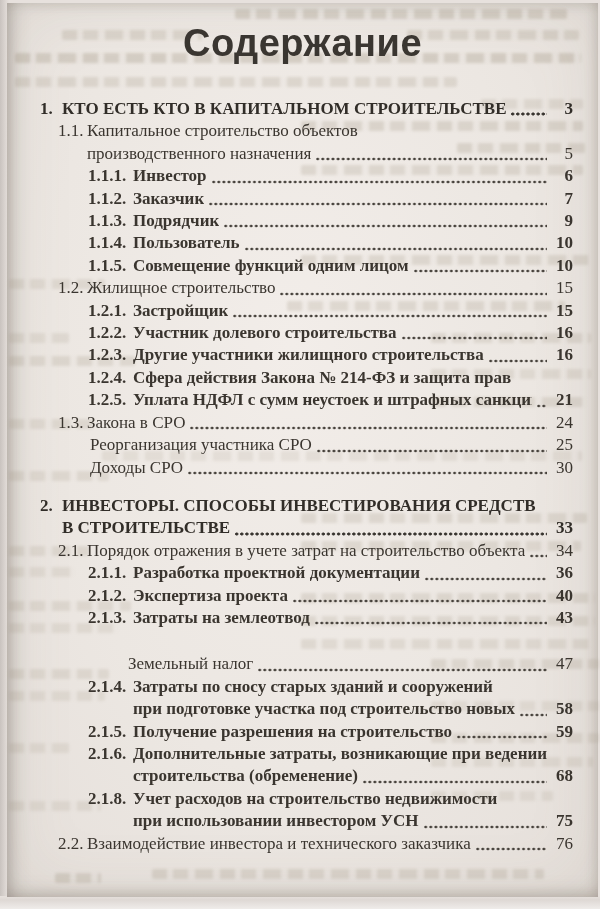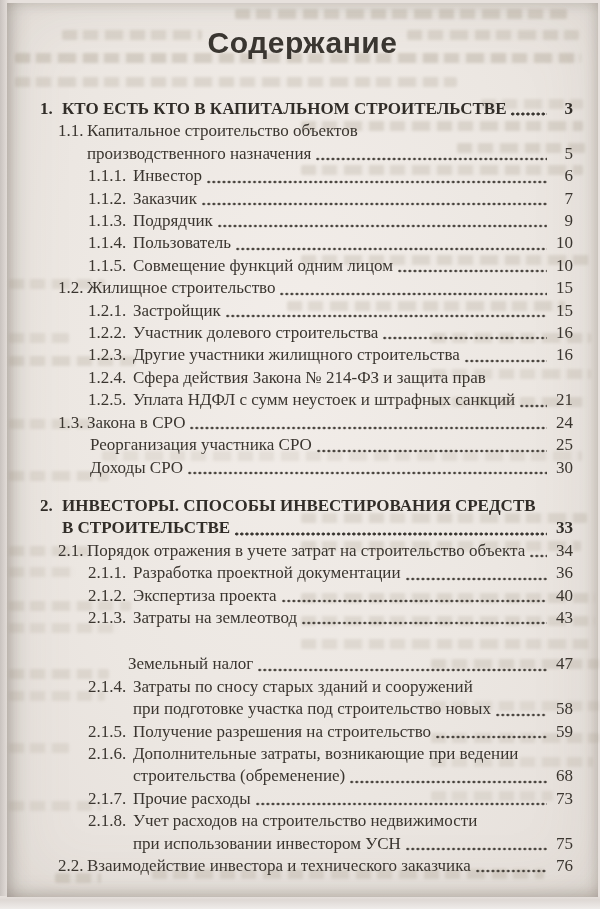--- a/index.html
+++ b/index.html
@@ -34,7 +34,7 @@
   .title{
     position:relative;z-index:1;
     font-family:"Liberation Sans", sans-serif;font-weight:700;
-    font-size:30px;line-height:38px;letter-spacing:.5px;
+    font-size:38px;line-height:38px;letter-spacing:.5px;
     color:#3a3631;text-align:center;
     margin:0 0 36px 0;padding-top:21px;
   }

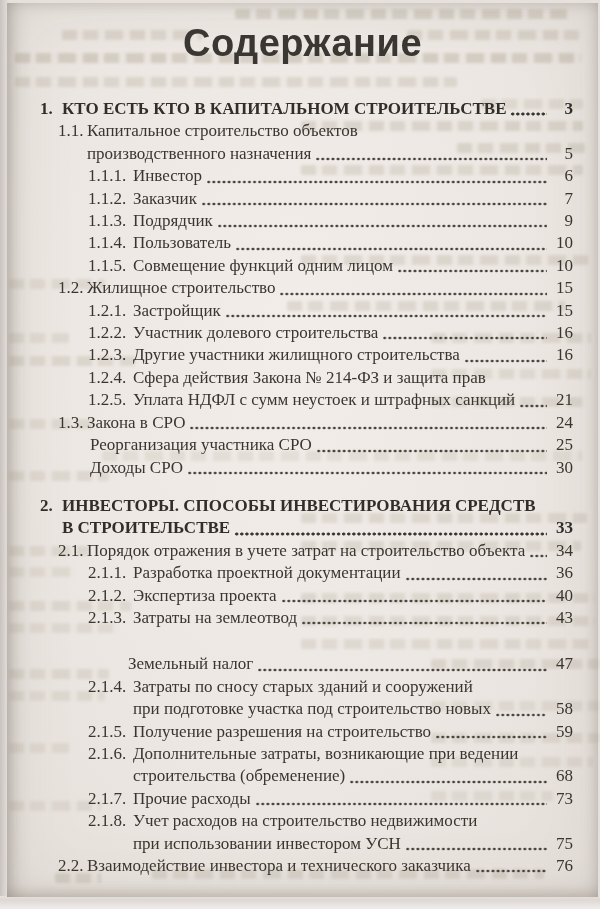--- a/index.html
+++ b/index.html
@@ -45,7 +45,7 @@
   .lvl0 .num{left:0;}
   .lvl1{padding-left:47px;}
   .lvl1 .num{left:18px;}
-  .lvl2{padding-left:93px;}
+  .lvl2{padding-left:93px;font-weight:bold;}
   .lvl2 .num{left:48px;}
   .lvl1x{padding-left:50px;}
   .lvl2x{padding-left:88px;margin-top:24px;}

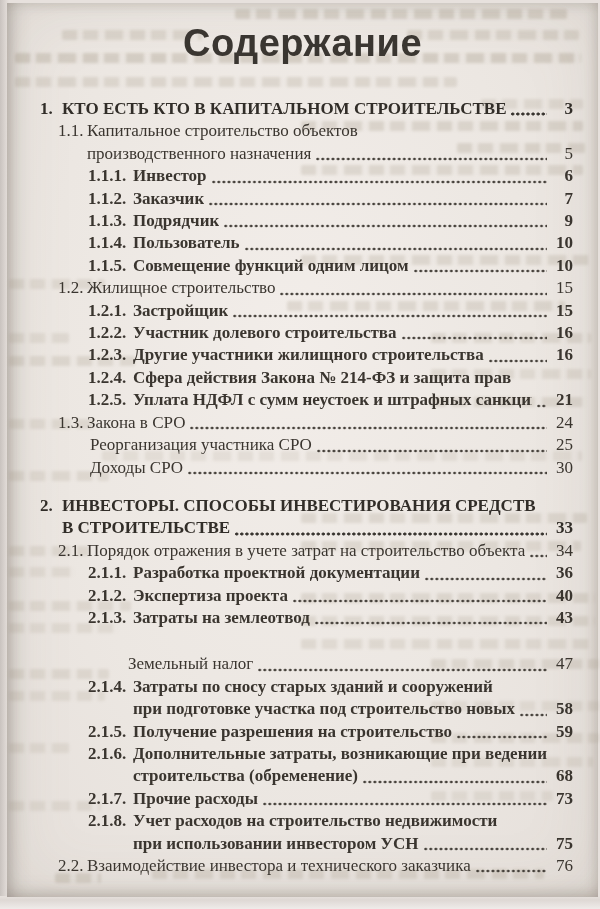--- a/index.html
+++ b/index.html
@@ -312,14 +312,6 @@
           </div>
         </div>
         <div class="toc-item lvl2">
-          <span class="num">2.1.7.</span>
-          <div class="last">
-            <span class="txt">Прочие расходы</span>
-            <span class="leader"></span>
-            <span class="pg">73</span>
-          </div>
-        </div>
-        <div class="toc-item lvl2">
           <span class="num">2.1.8.</span>
           <div class="line">Учет расходов на строительство недвижимости</div>
           <div class="last">

